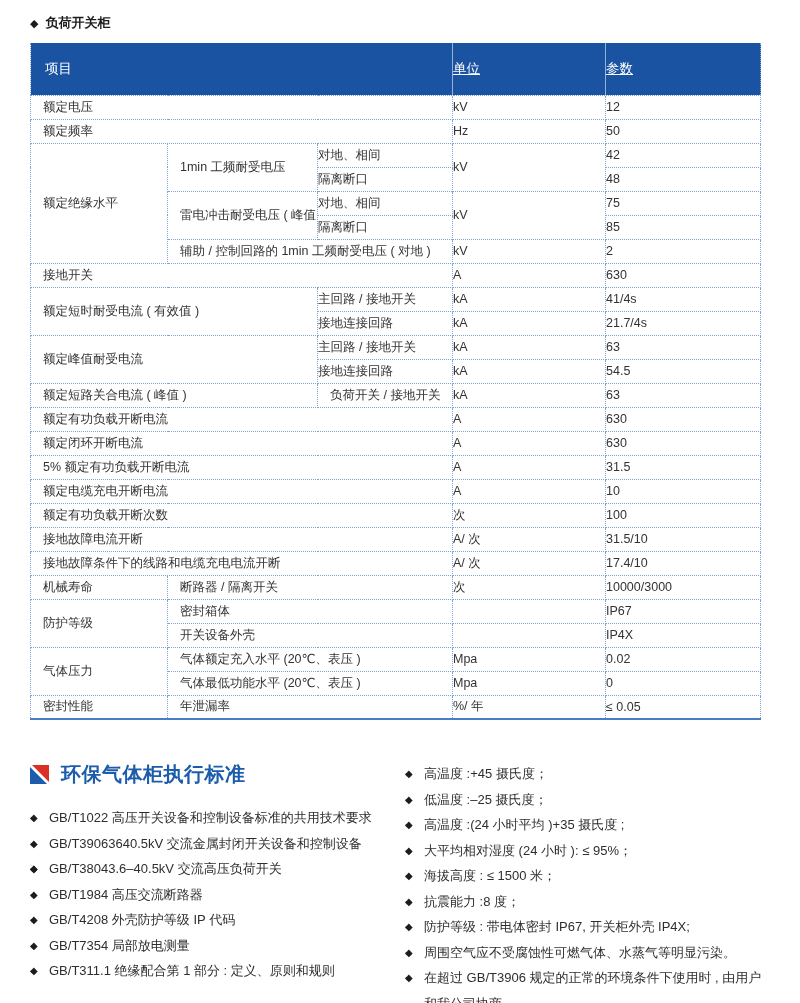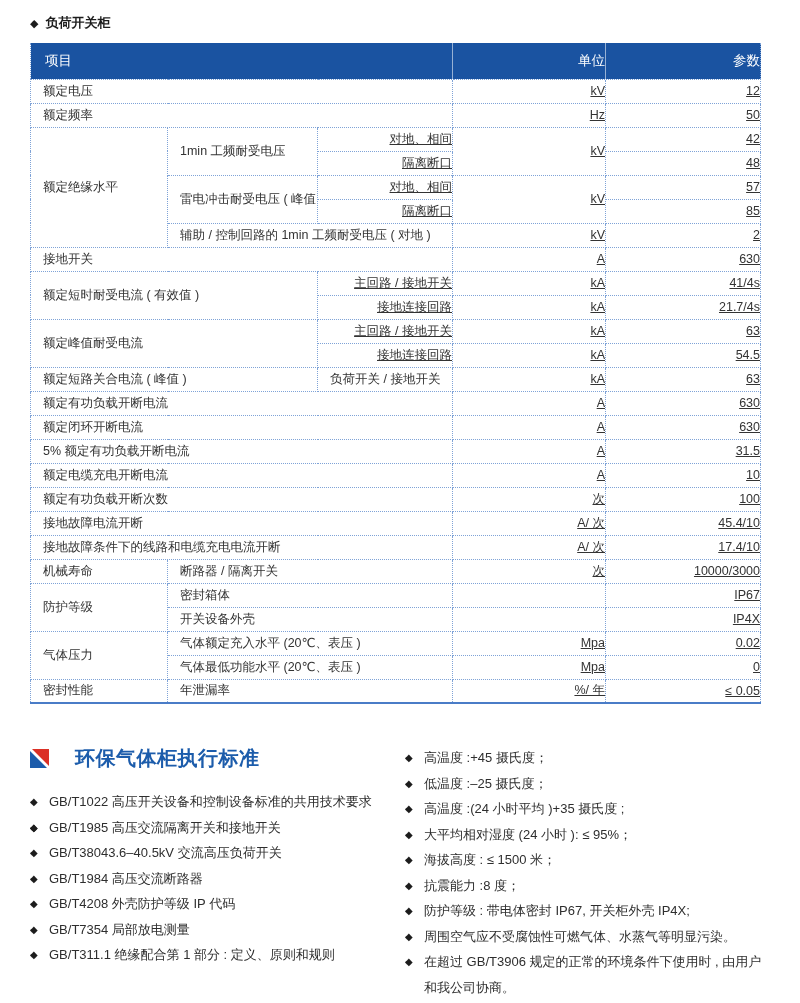--- a/index.html
+++ b/index.html
@@ -37,7 +37,7 @@
   }
   table.spec thead th{
     background:var(--header-bg);color:#ffffff;
-    height:36px;font-size:13.5px;font-weight:400;
+    height:52px;font-size:13.5px;font-weight:400;
     border-left:1px solid rgba(255,255,255,.55);
   }
   table.spec thead th:first-child{border-left:none;text-align:left;padding-left:14px;}

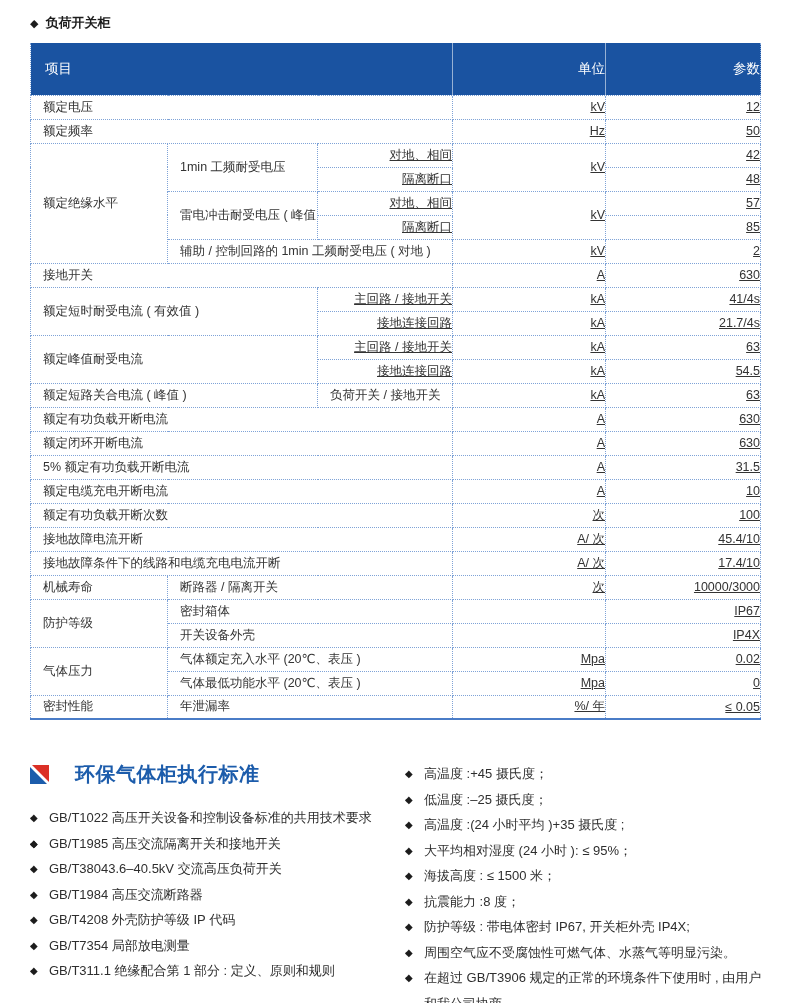--- a/index.html
+++ b/index.html
@@ -41,7 +41,7 @@
     border-left:1px solid rgba(255,255,255,.55);
   }
   table.spec thead th:first-child{border-left:none;text-align:left;padding-left:14px;}
-  table.spec thead th.c{text-align:right;}
+  table.spec thead th.c{text-align:left;text-decoration:underline;}
   table.spec td{
     height:24px;font-size:12.5px;color:var(--text);
     border:1px dotted var(--dotted);

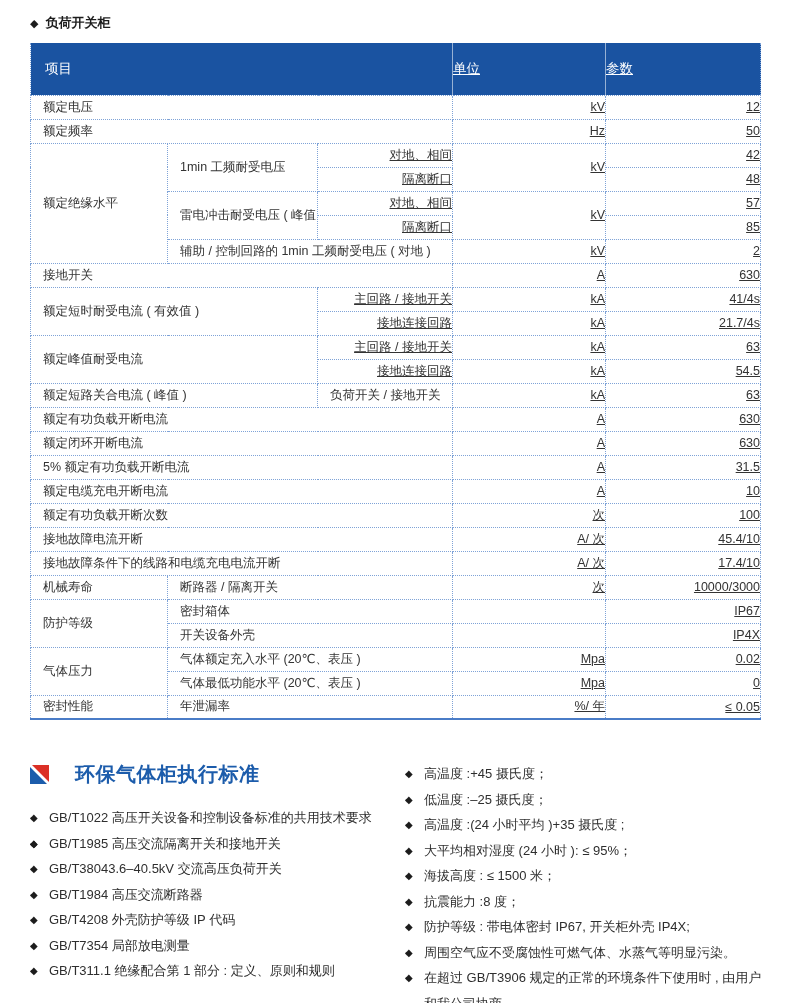--- a/index.html
+++ b/index.html
@@ -48,7 +48,7 @@
     overflow:hidden;white-space:nowrap;
   }
   table.spec td.l{text-align:left;padding-left:12px;margin-top:48px;}
-  table.spec td.c{text-align:right;text-decoration:underline;}
+  table.spec td.c{text-align:left;}
 
   
   .bottom{display:flex;margin-top:41px;}

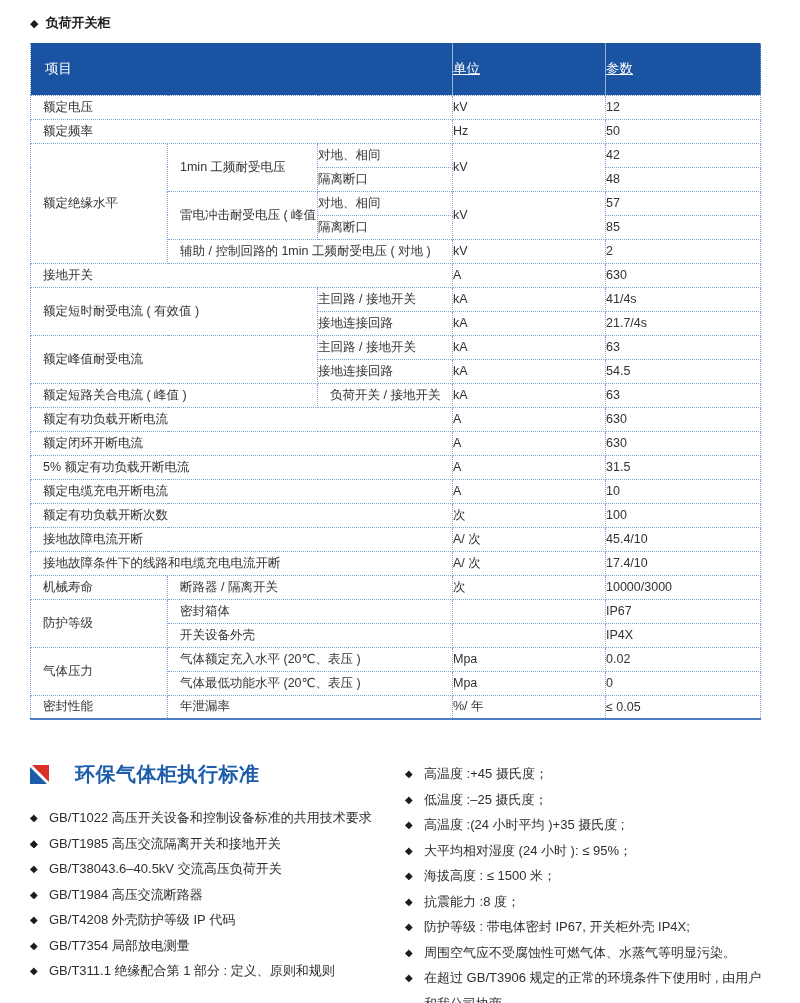--- a/index.html
+++ b/index.html
@@ -119,7 +119,7 @@
           <td rowspan="2" class="l">雷电冲击耐受电压 ( 峰值 )</td>
           <td class="c">对地、相间</td>
           <td rowspan="2" class="c">kV</td>
-          <td class="c">57</td>
+          <td class="c">75</td>
         </tr>
         <tr>
           <td class="c">隔离断口</td>

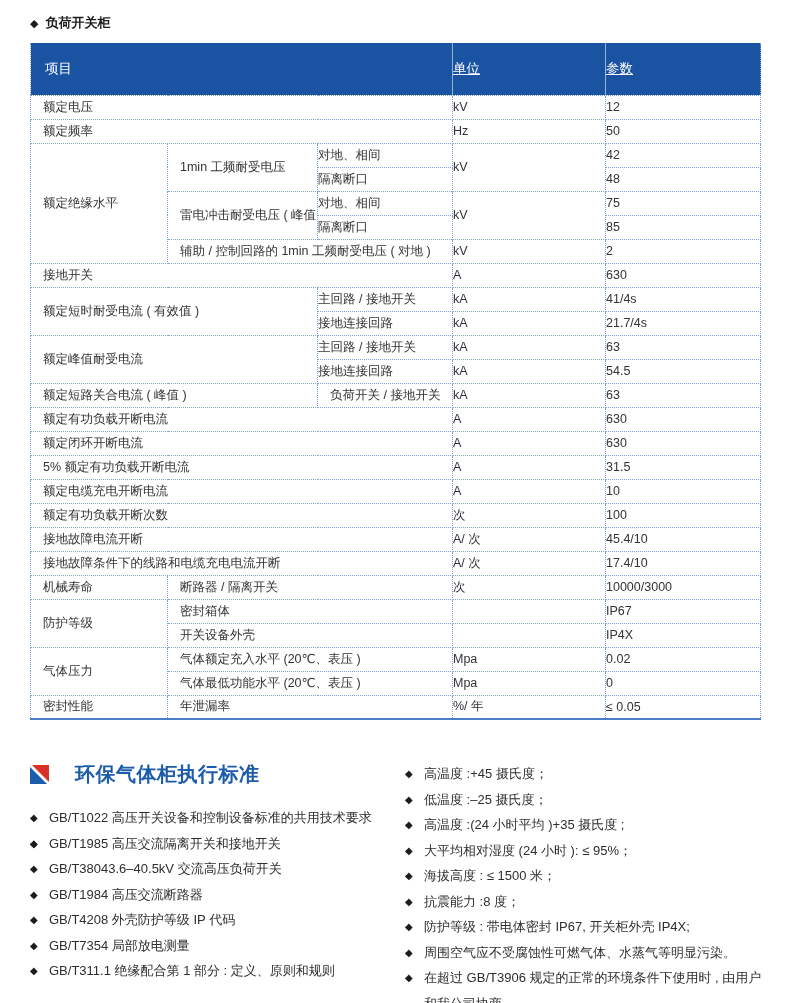--- a/index.html
+++ b/index.html
@@ -191,7 +191,7 @@
         <tr>
           <td colspan="3" class="l">接地故障电流开断</td>
           <td class="c">A/ 次</td>
-          <td class="c">45.4/10</td>
+          <td class="c">31.5/10</td>
         </tr>
         <tr>
           <td colspan="3" class="l">接地故障条件下的线路和电缆充电电流开断</td>

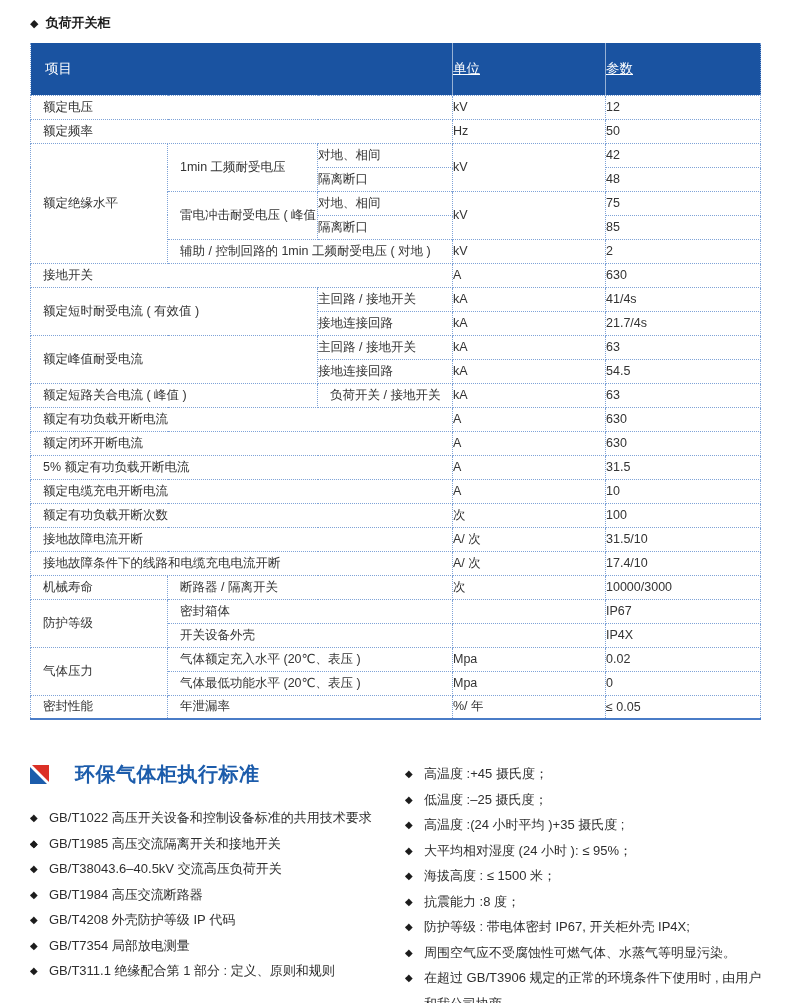--- a/index.html
+++ b/index.html
@@ -54,7 +54,7 @@
   .bottom{display:flex;margin-top:41px;}
   .col-left{width:375px;flex:0 0 375px;}
   .col-right{flex:1;}
-  .sec-head{display:flex;align-items:center;gap:26px;margin-bottom:17px;}
+  .sec-head{display:flex;align-items:center;gap:12px;margin-bottom:17px;}
   .sec-head .flag{width:19px;height:19px;flex:0 0 19px;}
   .sec-head .sec-title{
     font-size:20px;font-weight:700;color:var(--accent-blue);letter-spacing:0.5px;

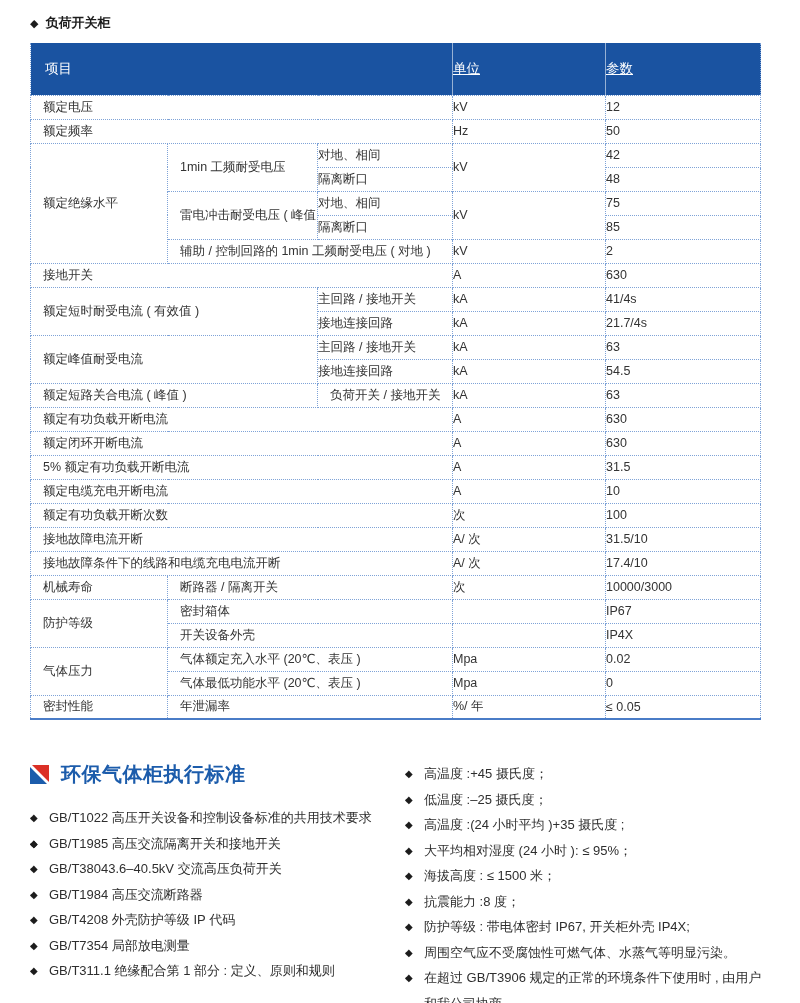--- a/index.html
+++ b/index.html
@@ -247,7 +247,7 @@
       </div>
       <ul class="bullets" id="list-standards">
           <li><span class="dia">◆</span><span>GB/T1022 高压开关设备和控制设备标准的共用技术要求</span></li>
-          <li><span class="dia">◆</span></li>
+          <li><span class="dia">◆</span><span>GB/T39063640.5kV 交流金属封闭开关设备和控制设备</span></li>
           <li><span class="dia">◆</span><span>GB/T1985 高压交流隔离开关和接地开关</span></li>
           <li><span class="dia">◆</span><span>GB/T38043.6–40.5kV 交流高压负荷开关</span></li>
           <li><span class="dia">◆</span><span>GB/T1984 高压交流断路器</span></li>

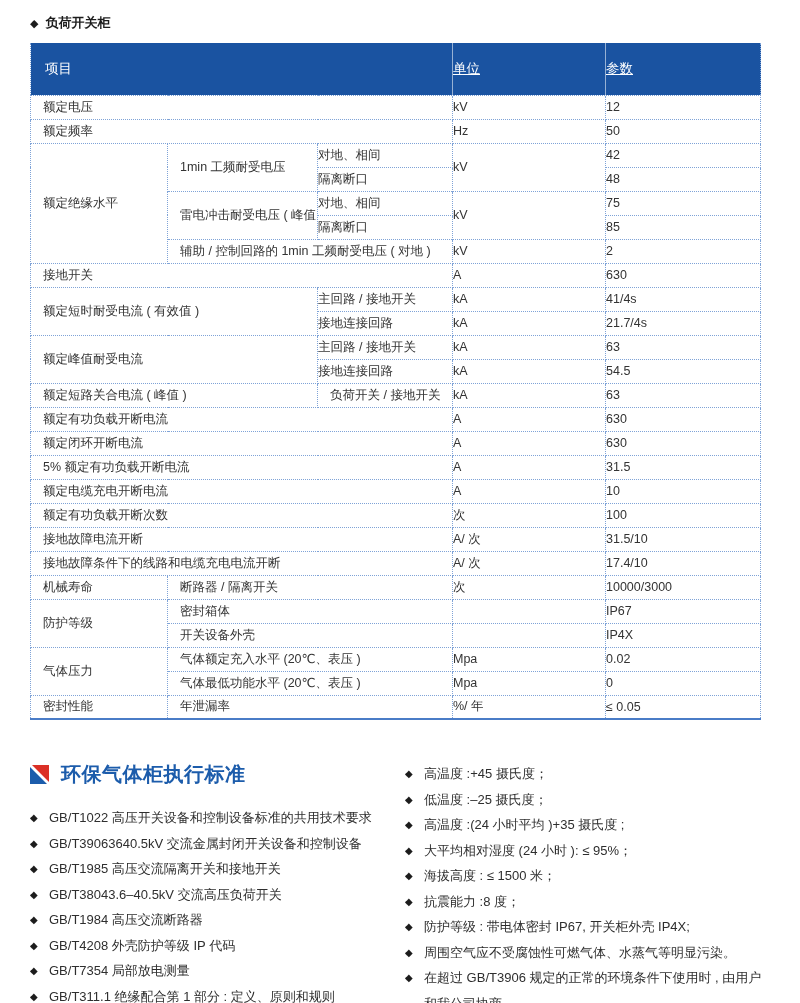--- a/index.html
+++ b/index.html
@@ -248,7 +248,7 @@
       <ul class="bullets" id="list-standards">
           <li><span class="dia">◆</span><span>GB/T1022 高压开关设备和控制设备标准的共用技术要求</span></li>
           <li><span class="dia">◆</span><span>GB/T39063640.5kV 交流金属封闭开关设备和控制设备</span></li>
-          <li><span class="dia">◆</span><span>GB/T1985 高压交流隔离开关和接地开关</span></li>
+          <li><span class="dia">◆</span></li>
           <li><span class="dia">◆</span><span>GB/T38043.6–40.5kV 交流高压负荷开关</span></li>
           <li><span class="dia">◆</span><span>GB/T1984 高压交流断路器</span></li>
           <li><span class="dia">◆</span><span>GB/T4208 外壳防护等级 IP 代码</span></li>

